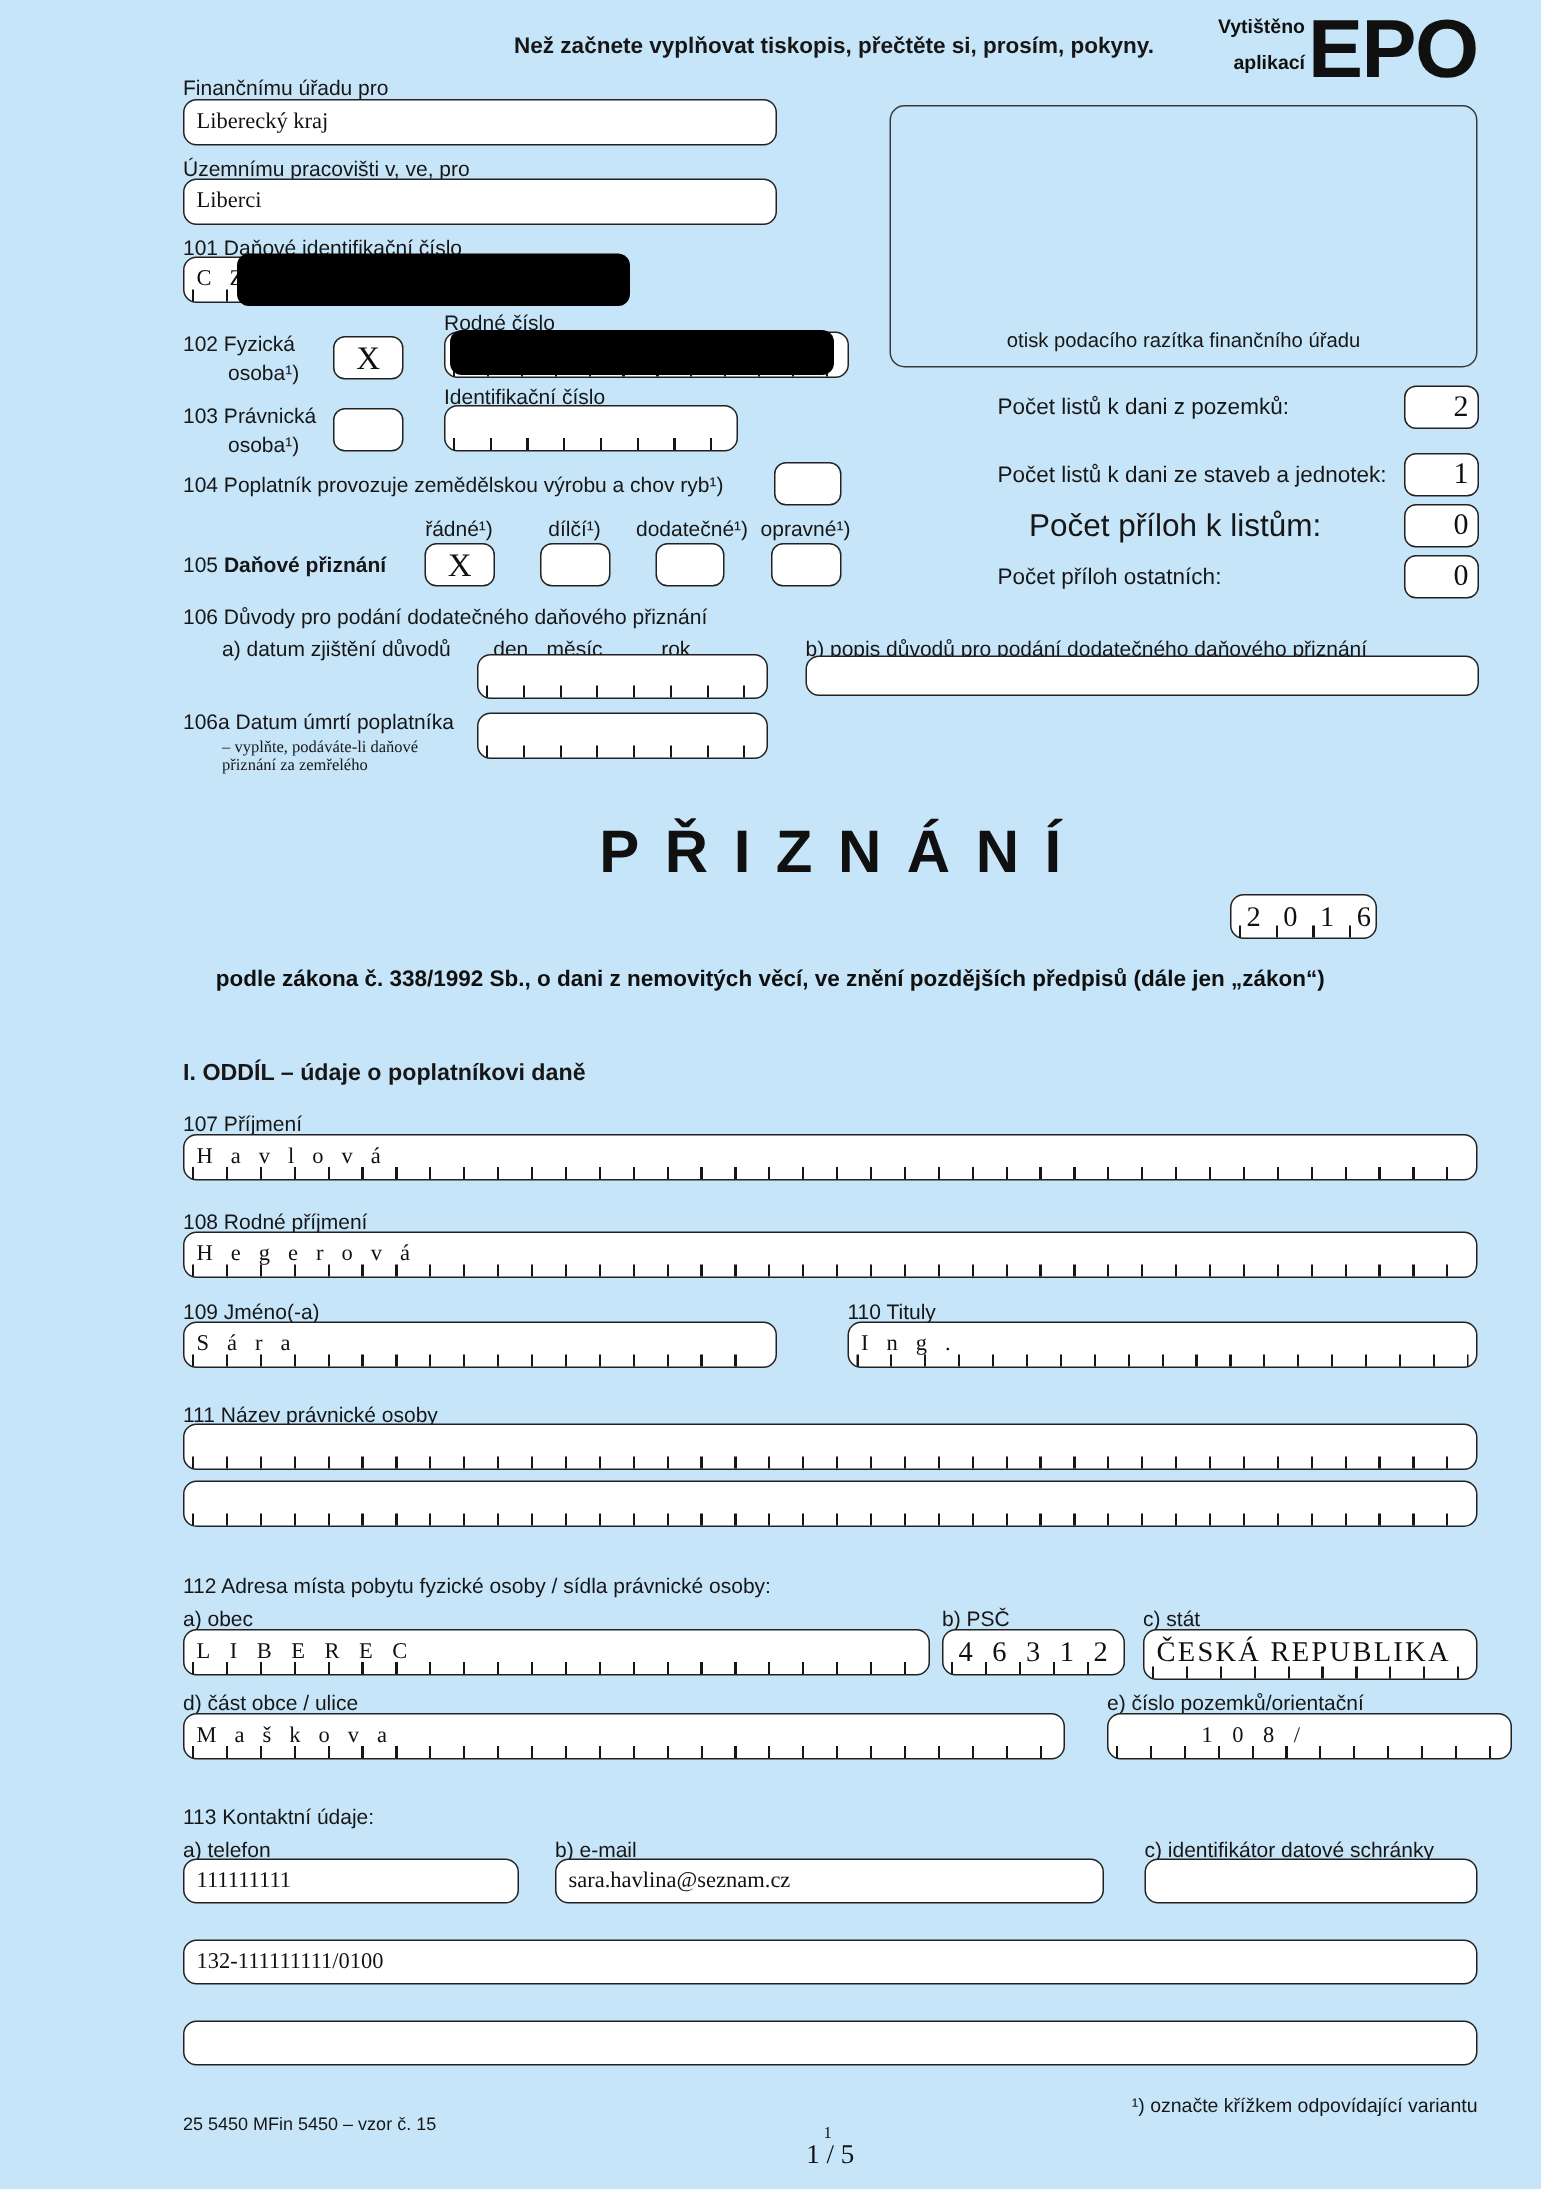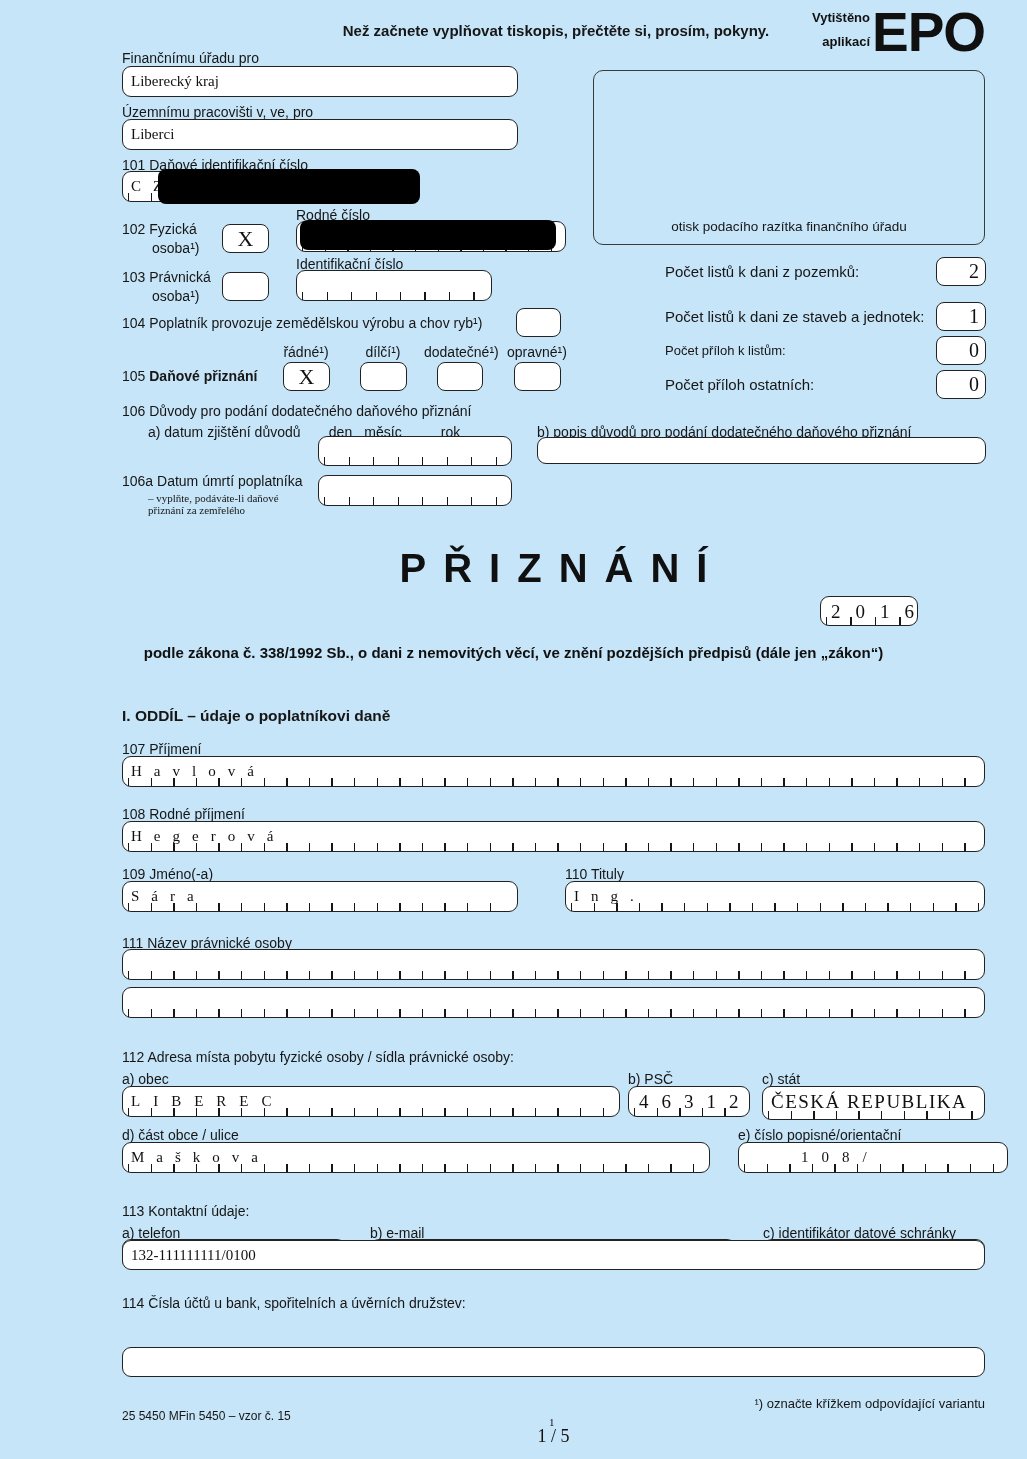--- a/index.html
+++ b/index.html
@@ -107,7 +107,7 @@
   <div class="countbox" style="left:936px;top:302px;width:50px;height:29px;">
     <span class="val">1</span>
   </div>
-  <div class="abs lbl" style="left:665px;top:342px;font-size:13px;">Počet příloh k listům:</div>
+  <div class="abs lbl" style="left:686px;top:342px;font-size:21px;">Počet příloh k listům:</div>
   <div class="countbox" style="left:936px;top:336px;width:50px;height:29px;">
     <span class="val">0</span>
   </div>

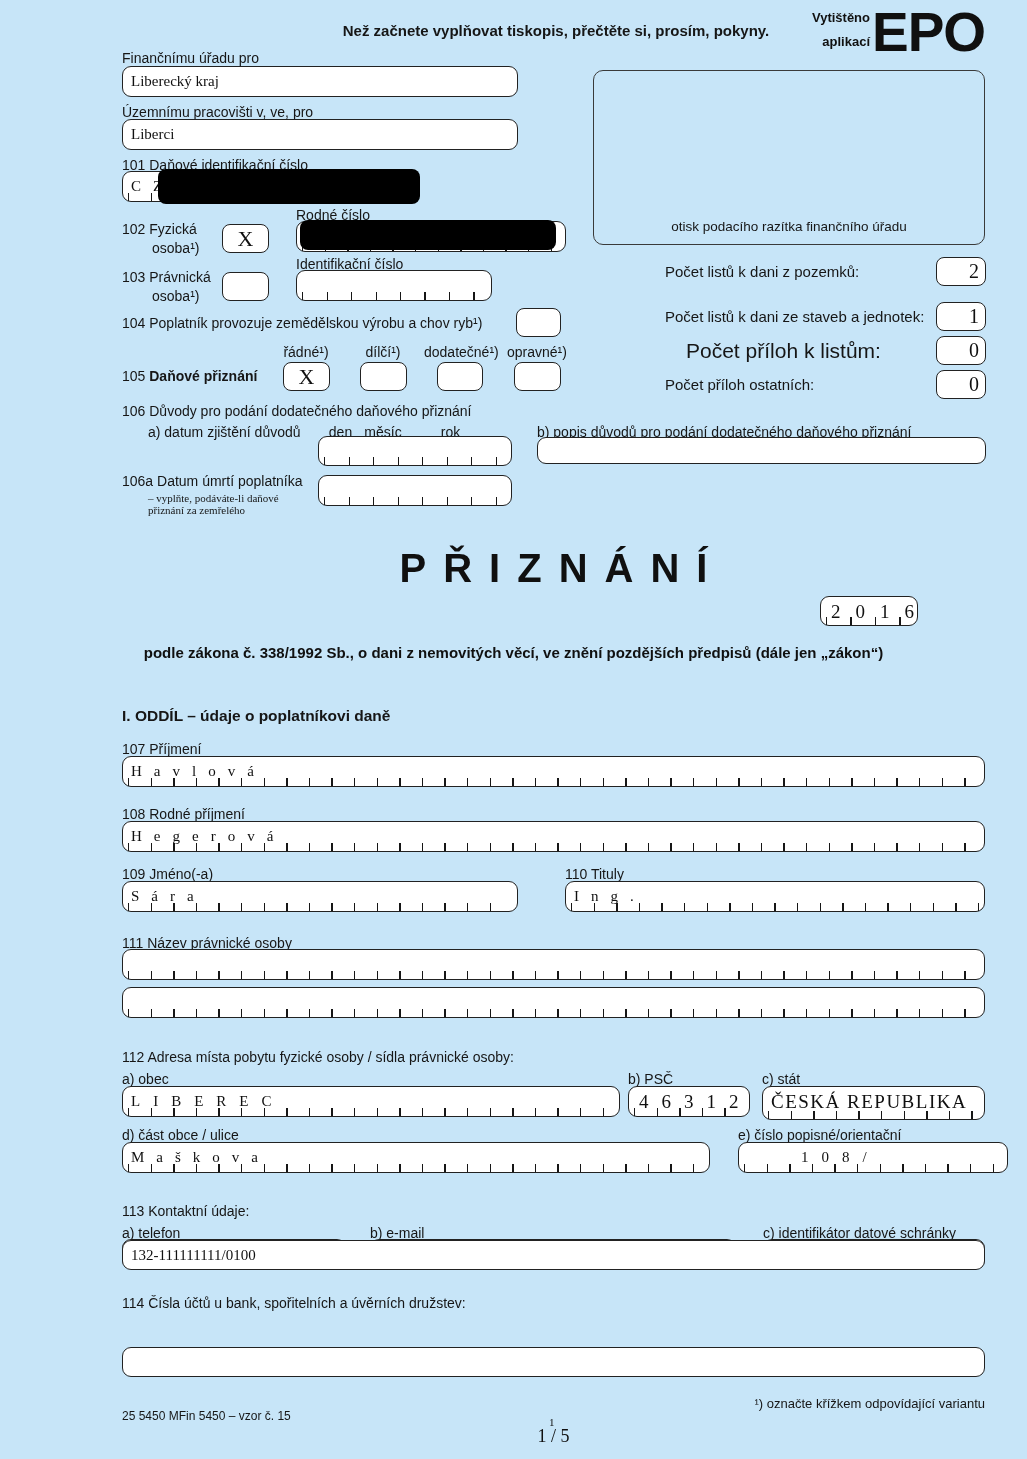--- a/index.html
+++ b/index.html
@@ -178,7 +178,7 @@
   <div class="field comb" style="left:122px;top:1142px;width:588px;height:31px;">
     <span class="val sp12">Maškova</span>
   </div>
-  <div class="abs lbl" style="left:738px;top:1127px;">e) číslo popisné/orientační</div>
+  <div class="abs lbl" style="left:738px;top:1127px;">e) číslo pozemků/orientační</div>
   <div class="field comb" style="left:738px;top:1142px;width:270px;height:31px;">
     <span class="val sp13" style="padding-left:62px;">108/</span>
   </div>

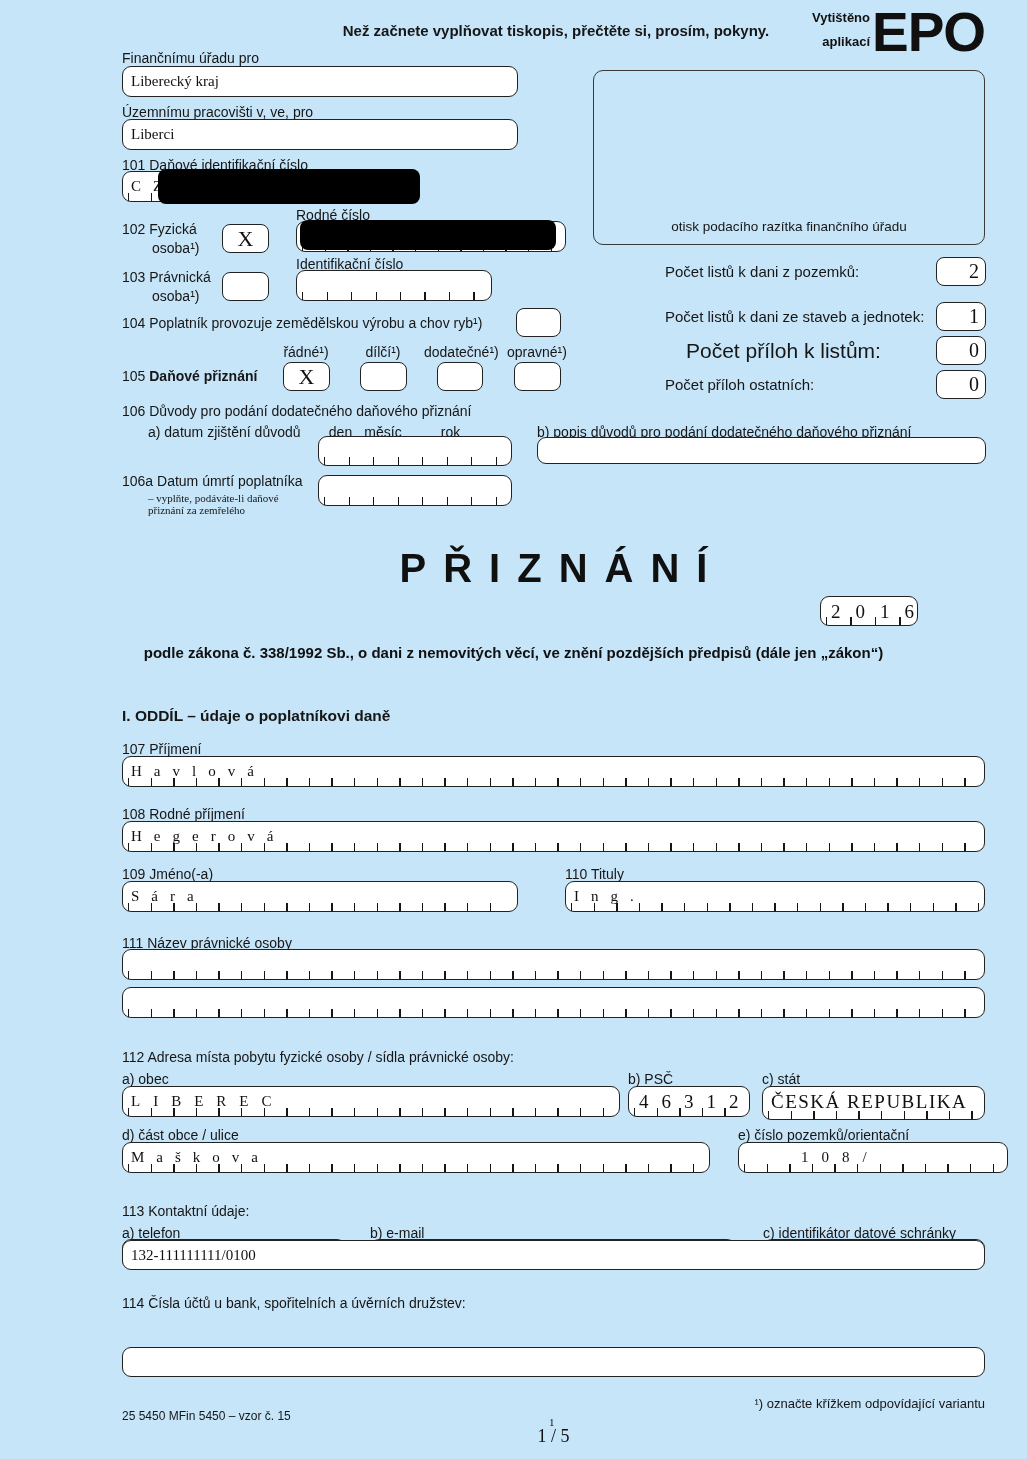--- a/index.html
+++ b/index.html
@@ -198,7 +198,7 @@
   </div>
 
   <div class="abs lbl" style="left:122px;top:1295px;">114 Čísla účtů u bank, spořitelních a úvěrních družstev:</div>
-  <div class="field" style="left:122px;top:1240px;width:863px;height:30px;">
+  <div class="field" style="left:122px;top:1293px;width:863px;height:30px;">
     <span class="val">132-111111111/0100</span>
   </div>
   <div class="field" style="left:122px;top:1347px;width:863px;height:30px;">

